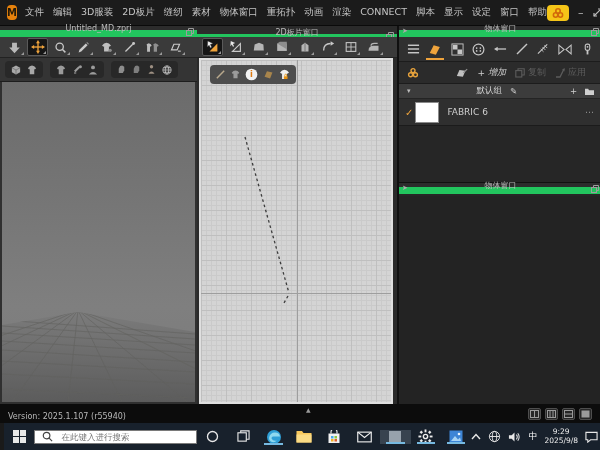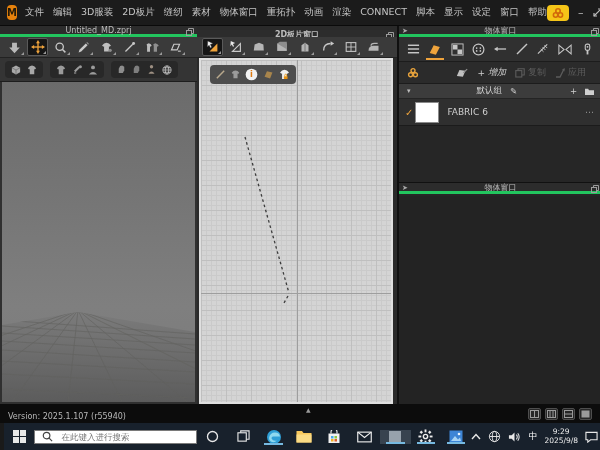--- a/index.html
+++ b/index.html
@@ -17,7 +17,7 @@
   .account{width:22px;height:16px;background:#f5c518;border-radius:4px;display:flex;align-items:center;justify-content:center;}
   .winctl{color:#bdbdbd;font-size:11px;display:flex;gap:10px;align-items:center;}
   
-  .ptitle{position:absolute;height:11px;background:#2c2c2c;border-bottom:3px solid #22c55e;
+  .ptitle{position:absolute;height:11px;background:#2c2c2c;border-bottom:7px solid #22c55e;
           font-size:8px;color:#bdbdbd;display:flex;align-items:center;justify-content:center;}
   .popup-ic{position:absolute;right:3px;top:2px;}
   .collapse-ic{position:absolute;left:3px;top:2px;font-size:7px;color:#aaa;line-height:7px;}

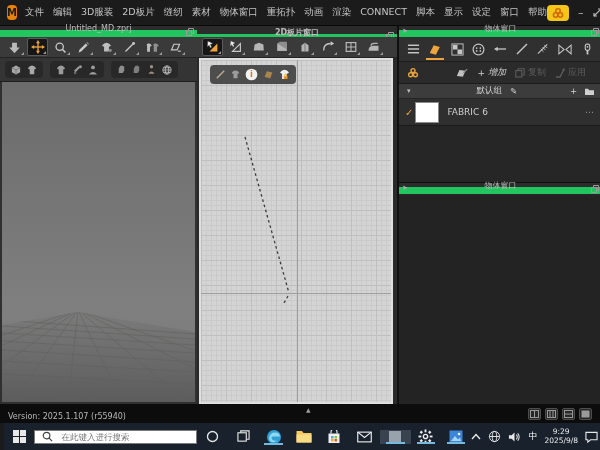--- a/index.html
+++ b/index.html
@@ -322,7 +322,7 @@
   </div>
 
   <div class="p2d">
-    <div class="ptitle" style="left:0;top:4px;width:200px;font-weight:bold;">
+    <div class="ptitle" style="left:0;top:4px;width:200px;">
       <span>2D板片窗口</span>
       <span class="popup-ic">
         <svg width="8" height="8" viewBox="0 0 8 8">

